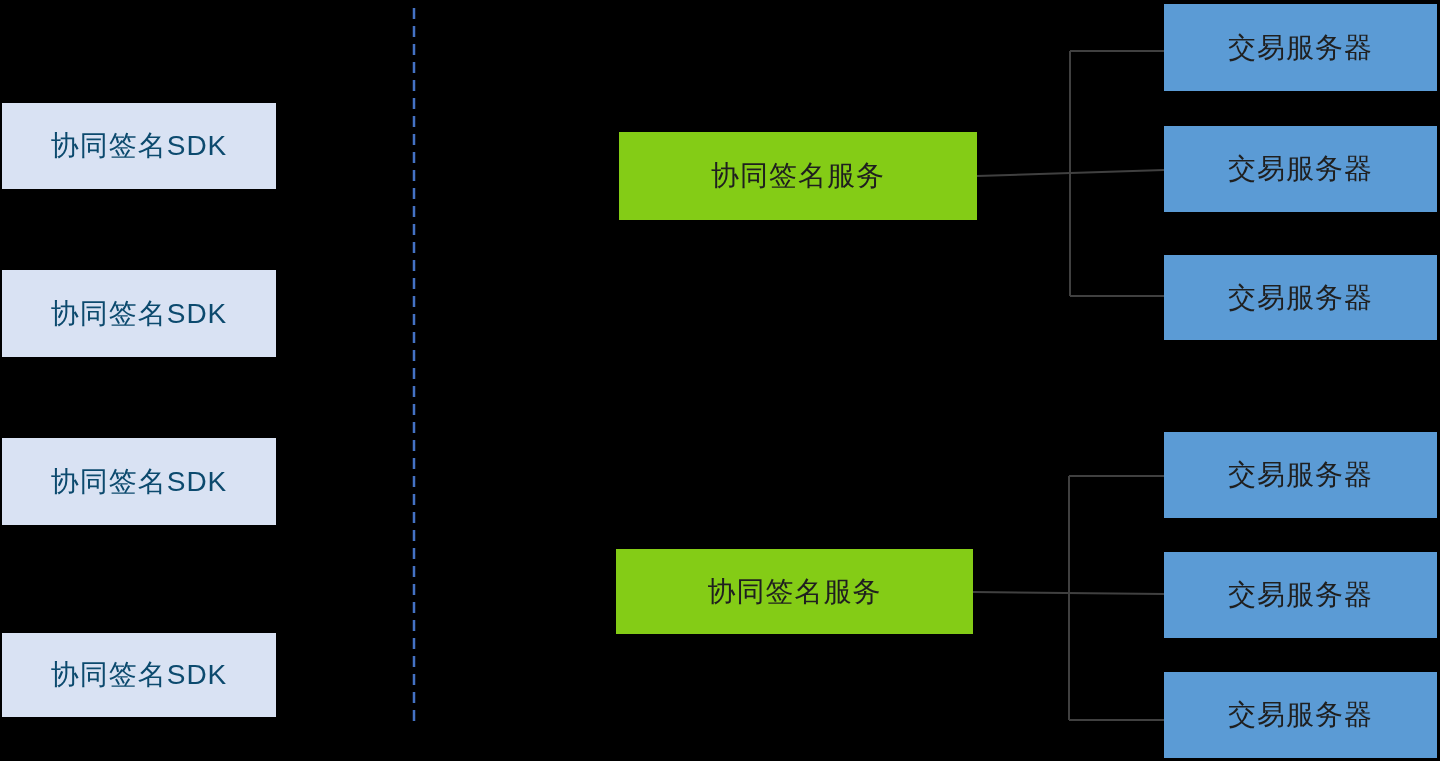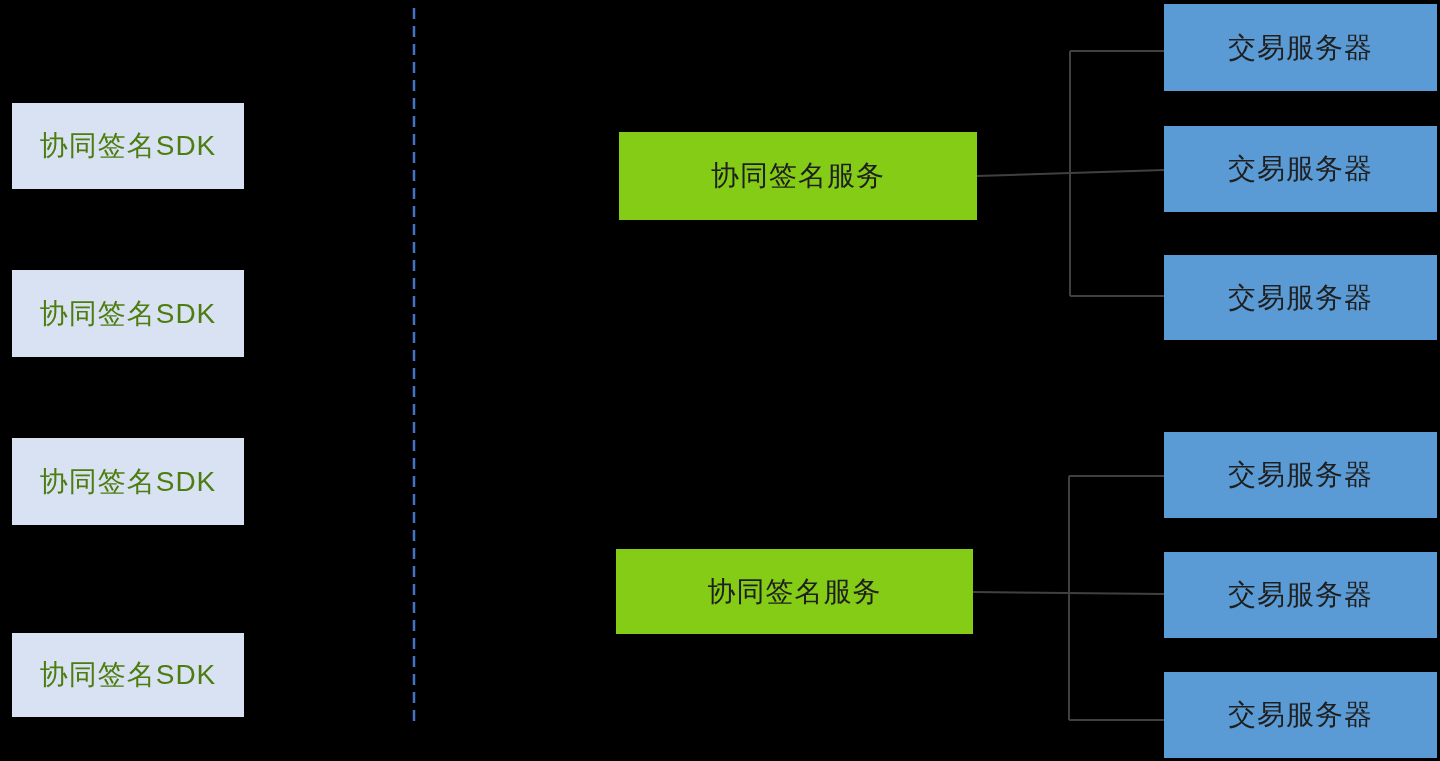--- a/index.html
+++ b/index.html
@@ -32,10 +32,10 @@
     white-space: nowrap;
   }
   .node.sdk {
-    left: 12px;
-    width: 232px;
+    left: 2px;
+    width: 274px;
     background: #D9E2F3;
-    color: #4d7c0f;
+    color: #0c4a6e;
   }
   .sdk-1 { top: 103px; height: 86px; }
   .sdk-2 { top: 270px; height: 87px; }

